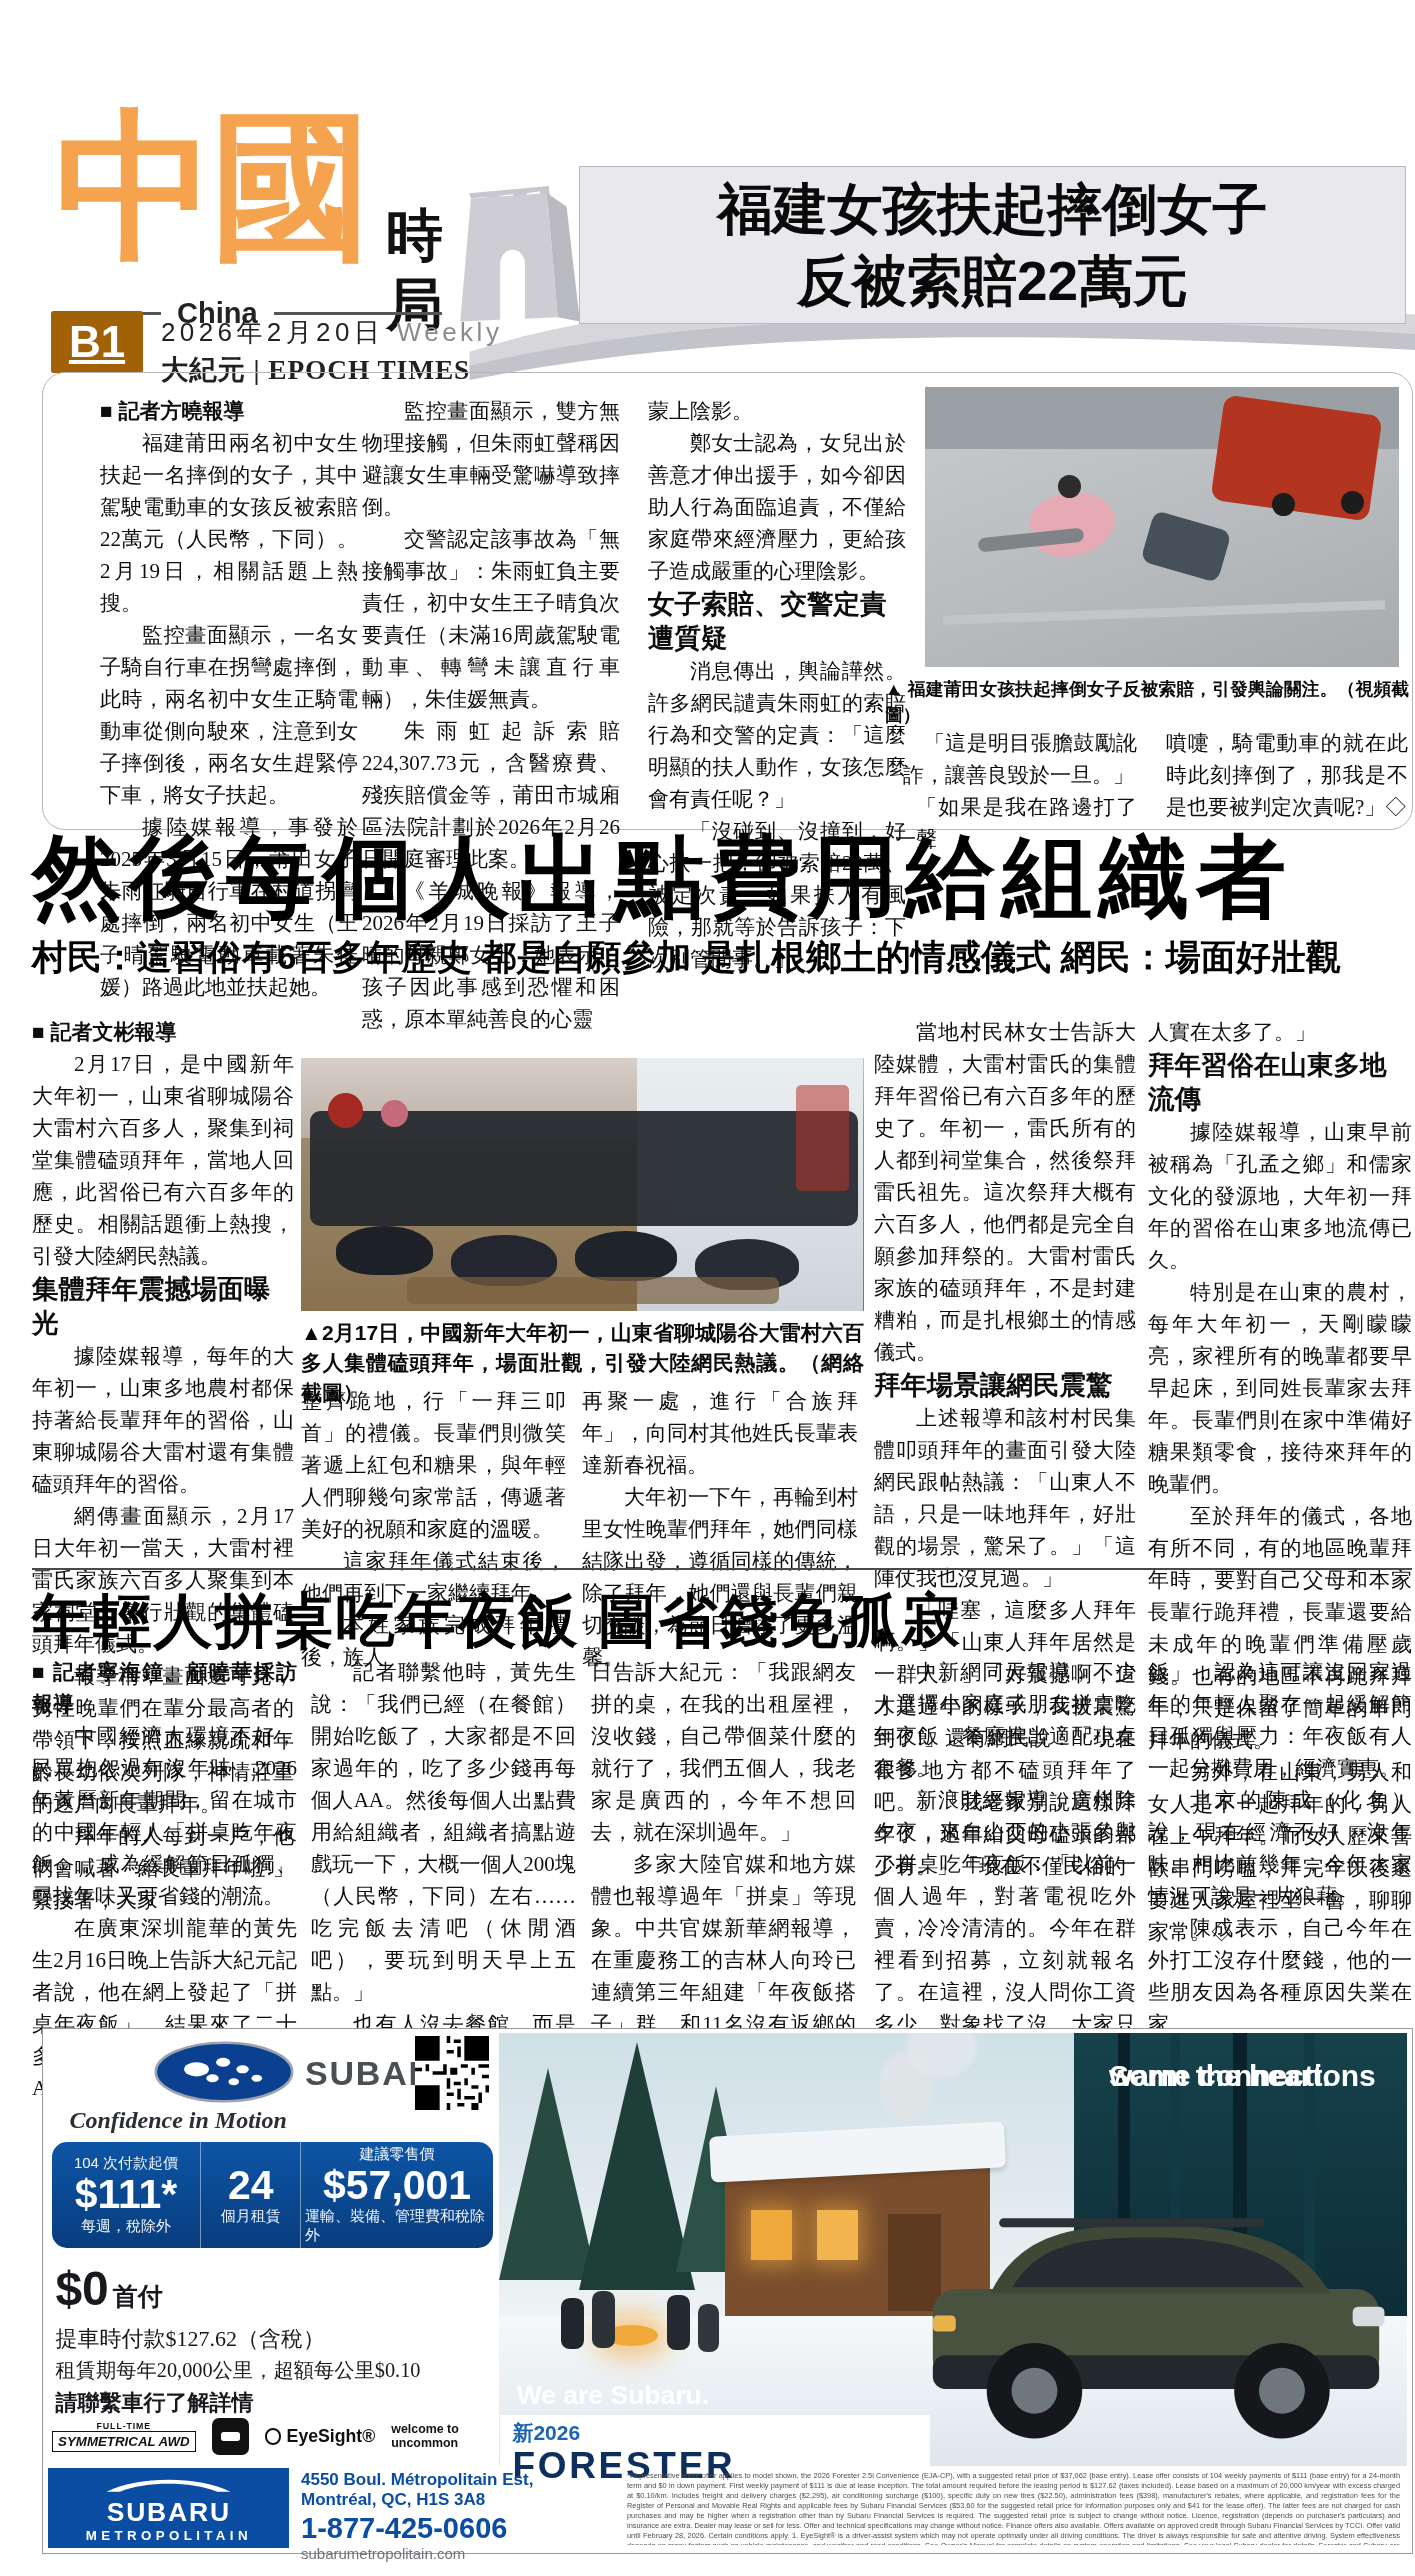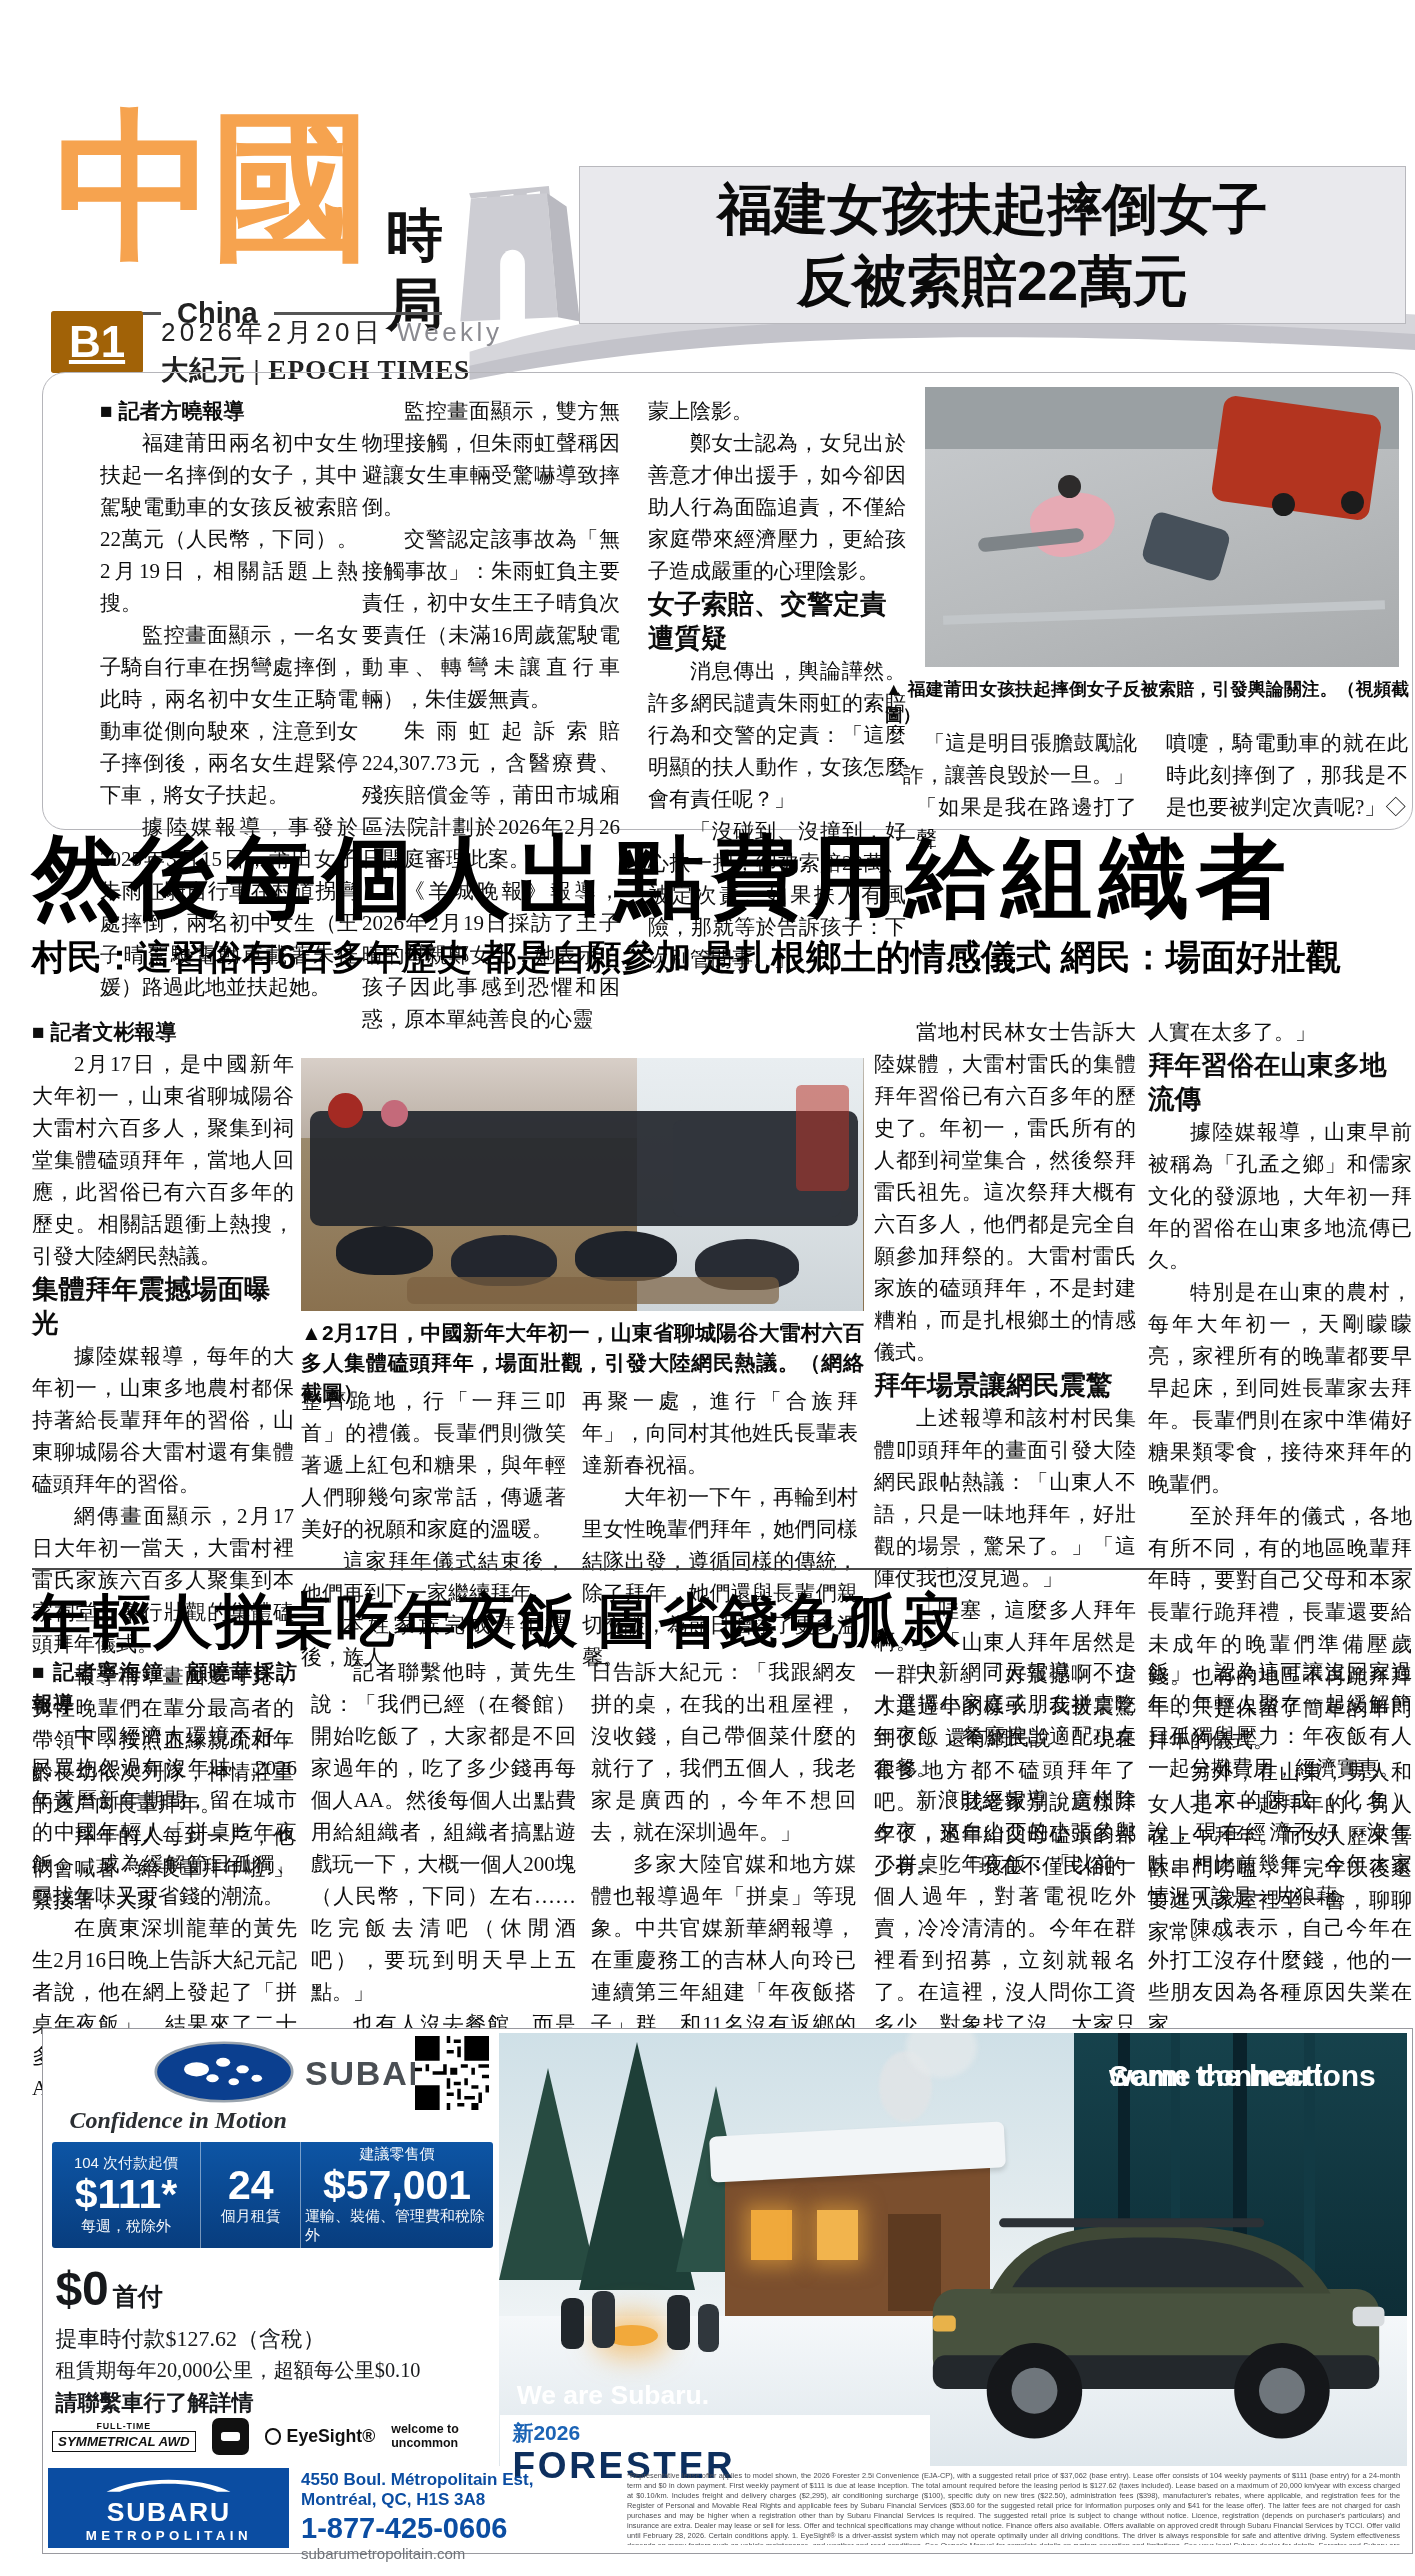--- a/index.html
+++ b/index.html
@@ -39,7 +39,7 @@
   .ad{border:0.9px solid #9a9aa0;background:#fff;}
   .ad .abs{position:absolute;}
   .blue{color:#0b4da2;}
-  .pricepanel{background:linear-gradient(180deg,#0d55a5,#083d7e);border-radius:3px;color:#fff;
+  .pricepanel{background:linear-gradient(180deg,#0d55a5,#083d7e);border-radius:15px;color:#fff;
       display:flex;align-items:stretch;font-family:"Liberation Sans",sans-serif;}
   .pp-seg{flex:1;display:flex;flex-direction:column;align-items:center;justify-content:center;padding:5.3px 3.5px;}
   .pp-seg + .pp-seg{border-left:0.9px solid rgba(255,255,255,.45);}

